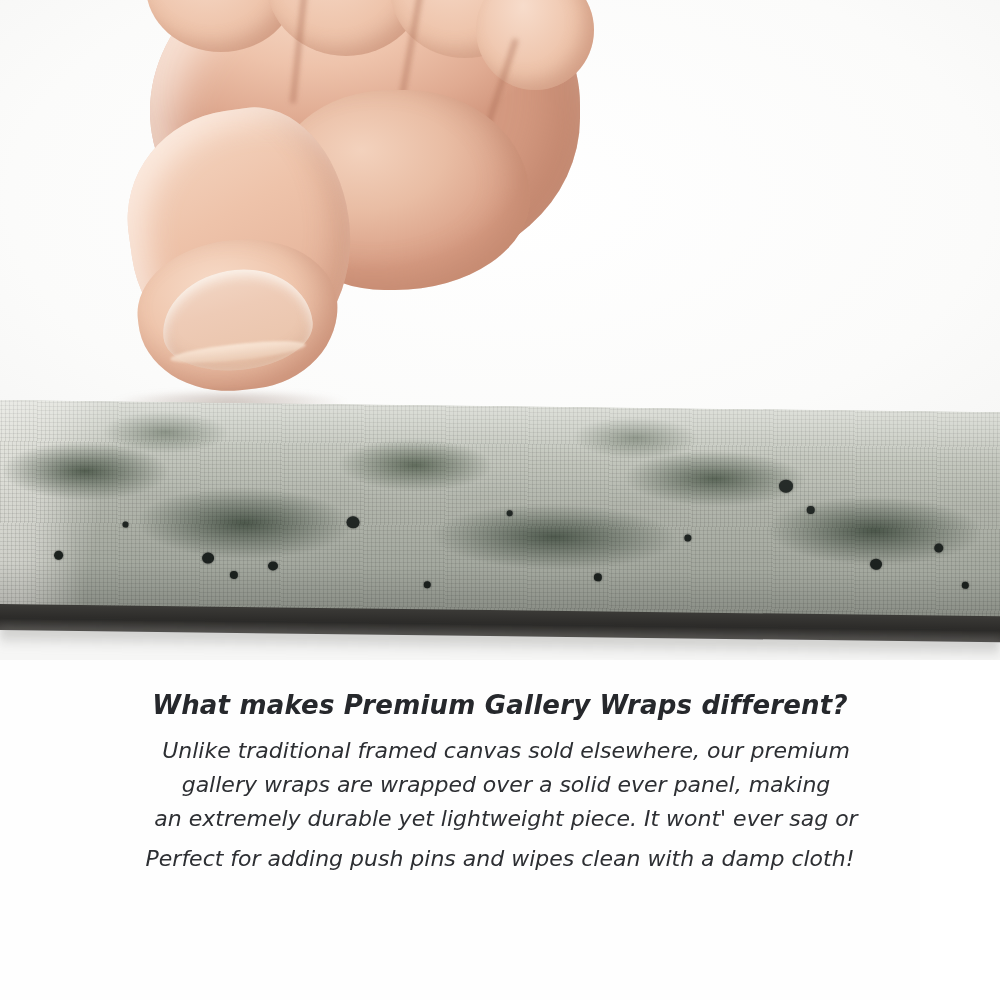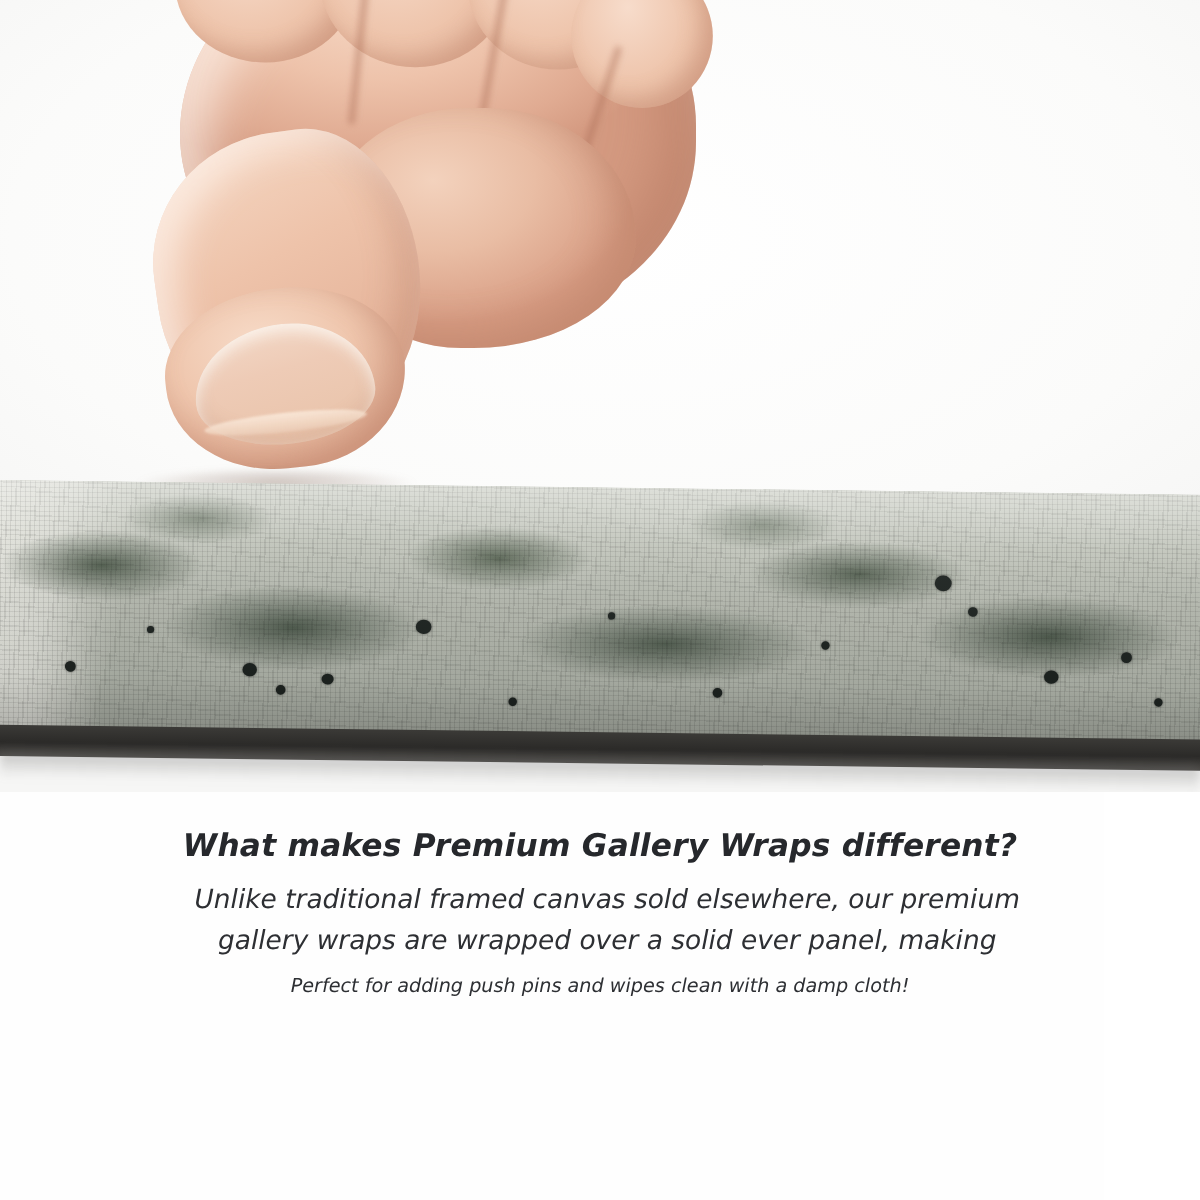--- a/index.html
+++ b/index.html
@@ -338,6 +338,7 @@
     <div class="caption-body">
       <span class="line">Unlike traditional framed canvas sold elsewhere, our premium</span>
       <span class="line">gallery wraps are wrapped over a solid ever panel, making</span>
+      <span class="line">an extremely durable yet lightweight piece. It wont' ever sag or</span>
     </div>
     <div class="caption-last">Perfect for adding push pins and wipes clean with a damp cloth!</div>
   </div>

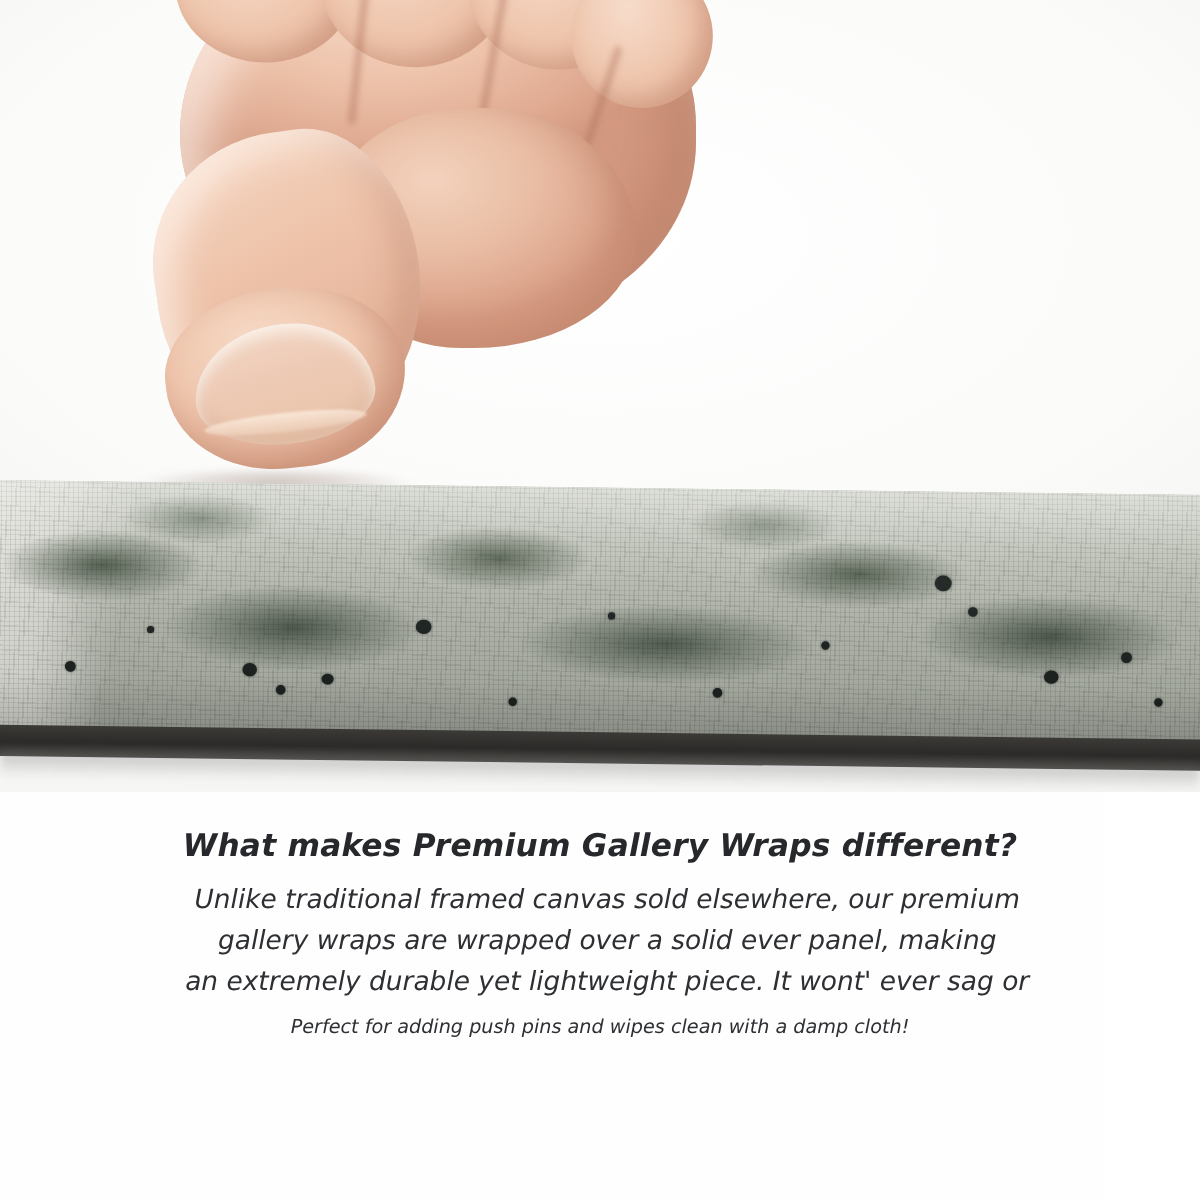--- a/index.html
+++ b/index.html
@@ -275,7 +275,7 @@
   .caption-body .line { display: block; padding-left: 12px; }
   .caption-last {
     margin-top: 10px;
-    font-size: 16px;
+    font-size: 22px;
     font-style: italic;
     color: #2d2f33;
   }

